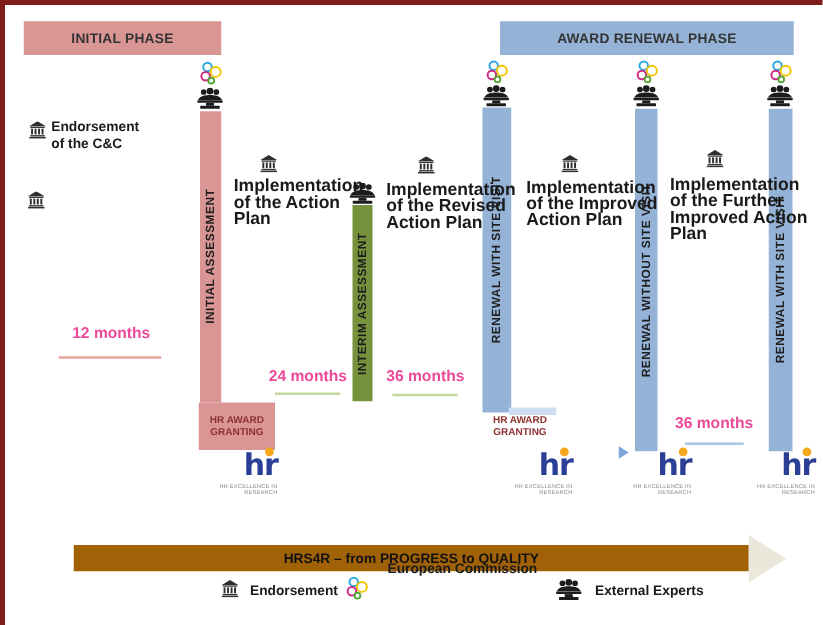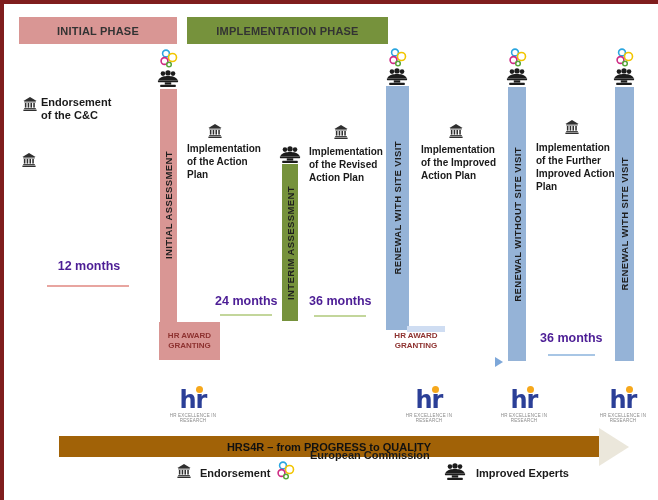--- a/index.html
+++ b/index.html
@@ -88,7 +88,6 @@
 <div class="canvas">
 
   <div class="phase" id="phase1">INITIAL PHASE</div>
-  <div class="phase" id="phase2">IMPLEMENTATION PHASE</div>
 
   <svg class="ic ec" style="left:155px;top:45px">
       <use href="#sym-ec"></use>

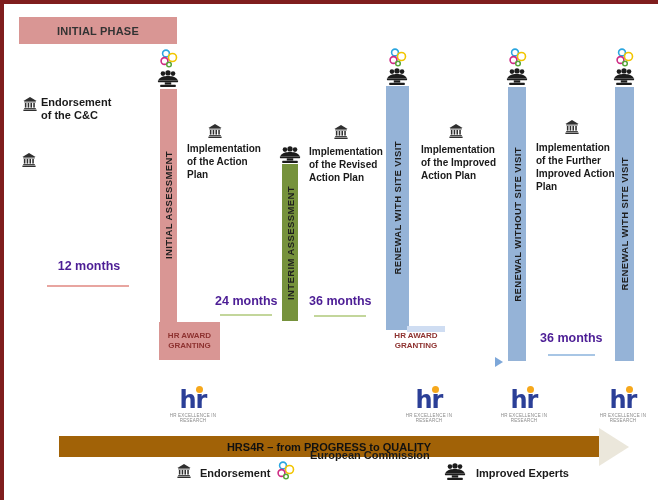--- a/index.html
+++ b/index.html
@@ -88,6 +88,7 @@
 <div class="canvas">
 
   <div class="phase" id="phase1">INITIAL PHASE</div>
+  <div class="phase" id="phase3">AWARD RENEWAL PHASE</div>
 
   <svg class="ic ec" style="left:155px;top:45px">
       <use href="#sym-ec"></use>

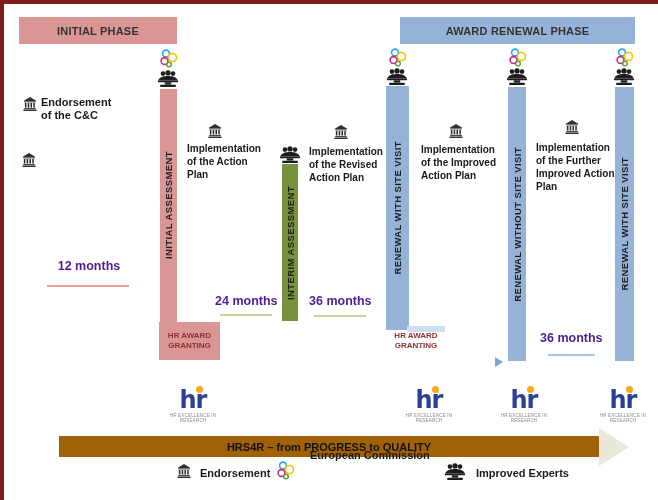--- a/index.html
+++ b/index.html
@@ -26,7 +26,7 @@
   .exp{width:22px;height:18px;color:#1c1c1c;}
   .inst{width:16px;height:14px;color:#2f2f2f;}
   
-  .btxt{position:absolute;font-weight:bold;font-size:10px;line-height:13px;white-space:pre-line;color:#1a1a1a;}
+  .btxt{position:absolute;font-weight:bold;font-size:14px;line-height:13px;white-space:pre-line;color:#1a1a1a;}
   .big{position:absolute;font-weight:bold;font-size:12.5px;color:#4c1d95;white-space:pre-line;}
   .check{position:absolute;font-size:9px;line-height:11.5px;white-space:pre-line;color:#1a1a1a;font-weight:600;}
   .uline{position:absolute;height:2px;}

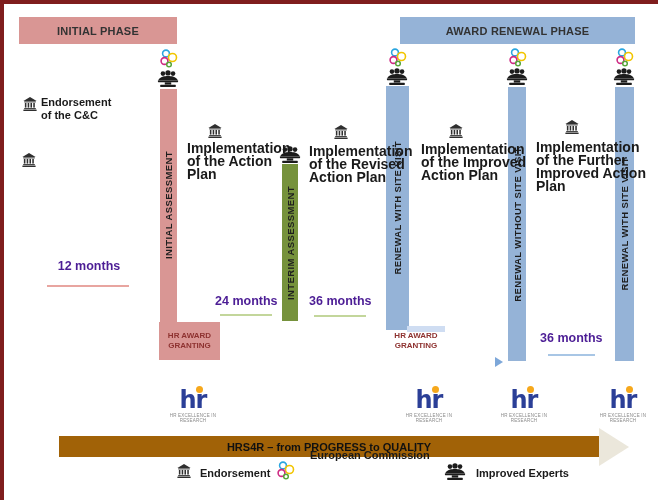--- a/index.html
+++ b/index.html
@@ -27,7 +27,7 @@
   .inst{width:16px;height:14px;color:#2f2f2f;}
   
   .btxt{position:absolute;font-weight:bold;font-size:14px;line-height:13px;white-space:pre-line;color:#1a1a1a;}
-  .big{position:absolute;font-weight:bold;font-size:12.5px;color:#4c1d95;white-space:pre-line;}
+  .big{position:absolute;font-weight:bold;font-size:12.5px;color:#ec4899;white-space:pre-line;}
   .check{position:absolute;font-size:9px;line-height:11.5px;white-space:pre-line;color:#1a1a1a;font-weight:600;}
   .uline{position:absolute;height:2px;}
   

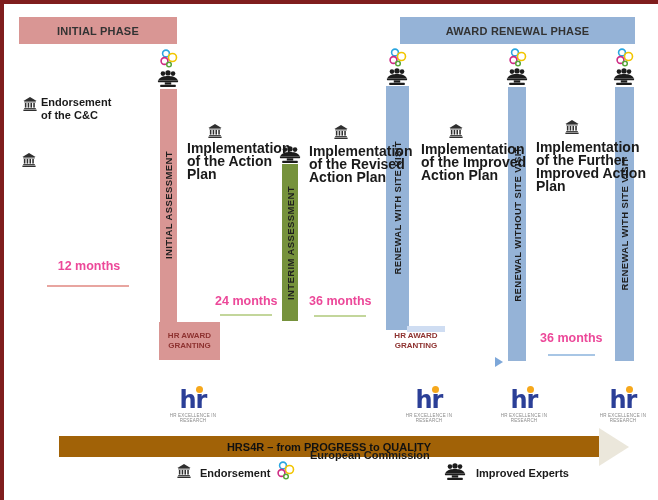--- a/index.html
+++ b/index.html
@@ -39,7 +39,7 @@
   .tri{position:absolute;left:491px;top:353px;width:0;height:0;
        border-top:5px solid transparent;border-bottom:5px solid transparent;border-left:8px solid #7DA7D9;}
   
-  .hrlogo{position:absolute;width:58px;text-align:center;margin-top:28px;}
+  .hrlogo{position:absolute;width:58px;text-align:right;}
   .hr-mark{position:relative;display:inline-block;font-family:"DejaVu Sans",sans-serif;font-weight:bold;
            font-size:24px;line-height:24px;color:#2B3F97;letter-spacing:-1px;}
   .hr-dot{position:absolute;top:-2px;right:3px;width:7px;height:7px;border-radius:50%;background:#F6A81C;}

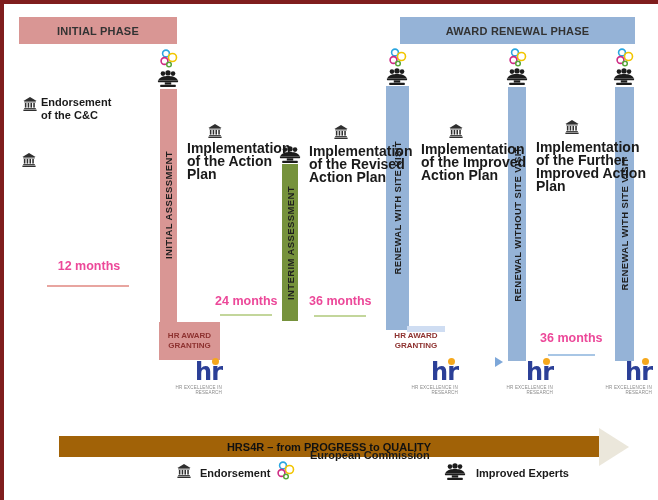--- a/index.html
+++ b/index.html
@@ -222,7 +222,7 @@
   <svg class="ic exp" style="left:440px;top:459px">
       <use href="#sym-exp"></use>
     </svg>
-  <div class="leg-label" style="left:472px;top:463px">Improved Experts</div>
+  <div class="leg-label" style="left:472px;top:463px">External Experts</div>
 
 </div>
 

